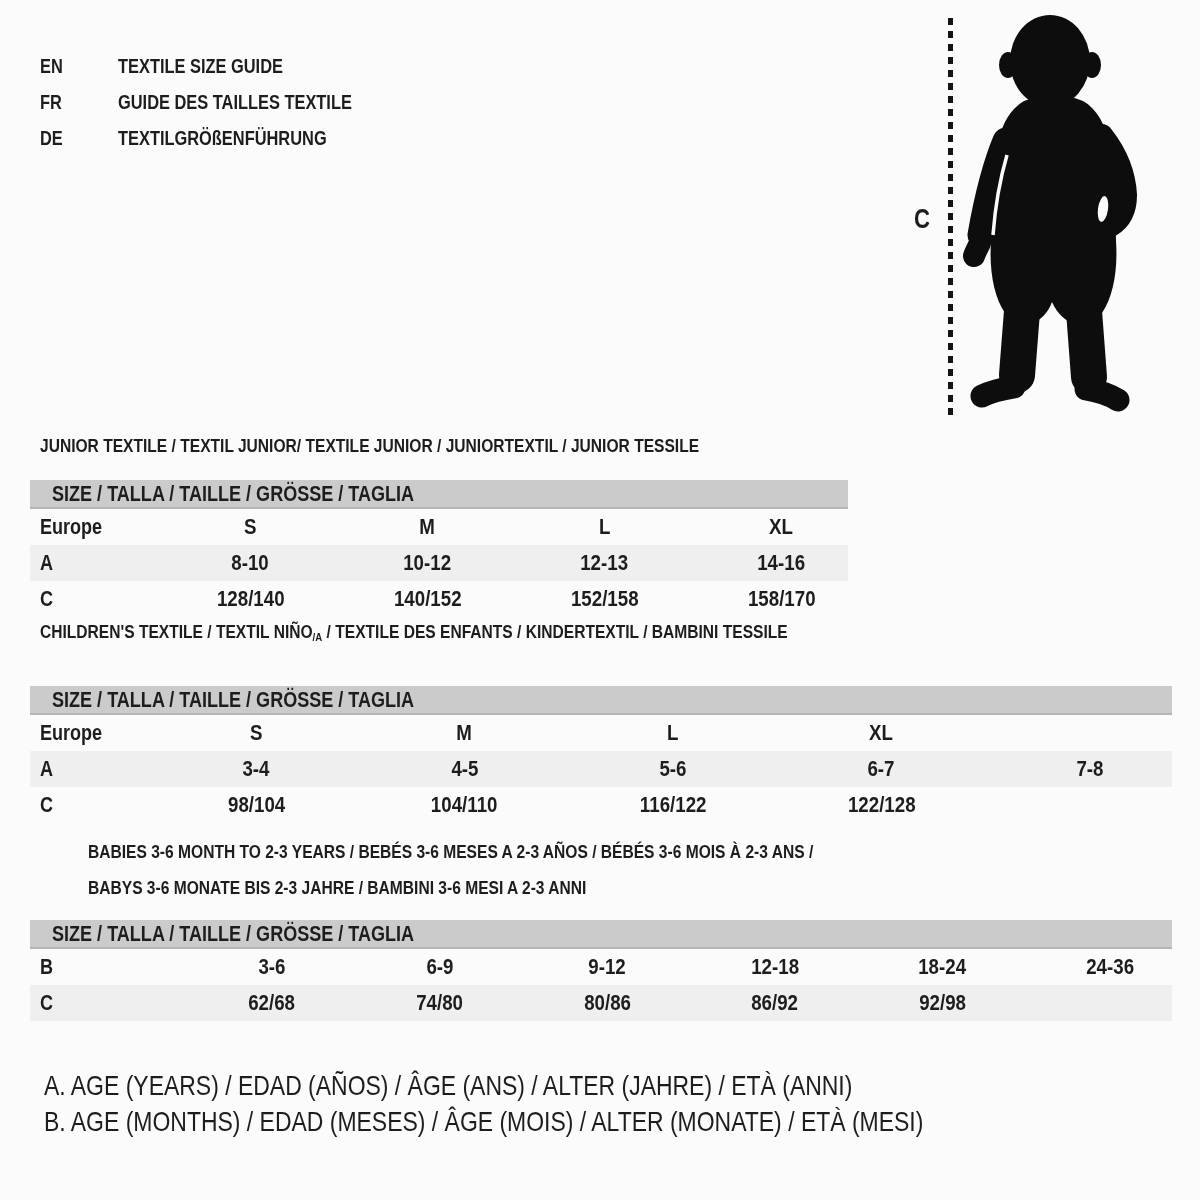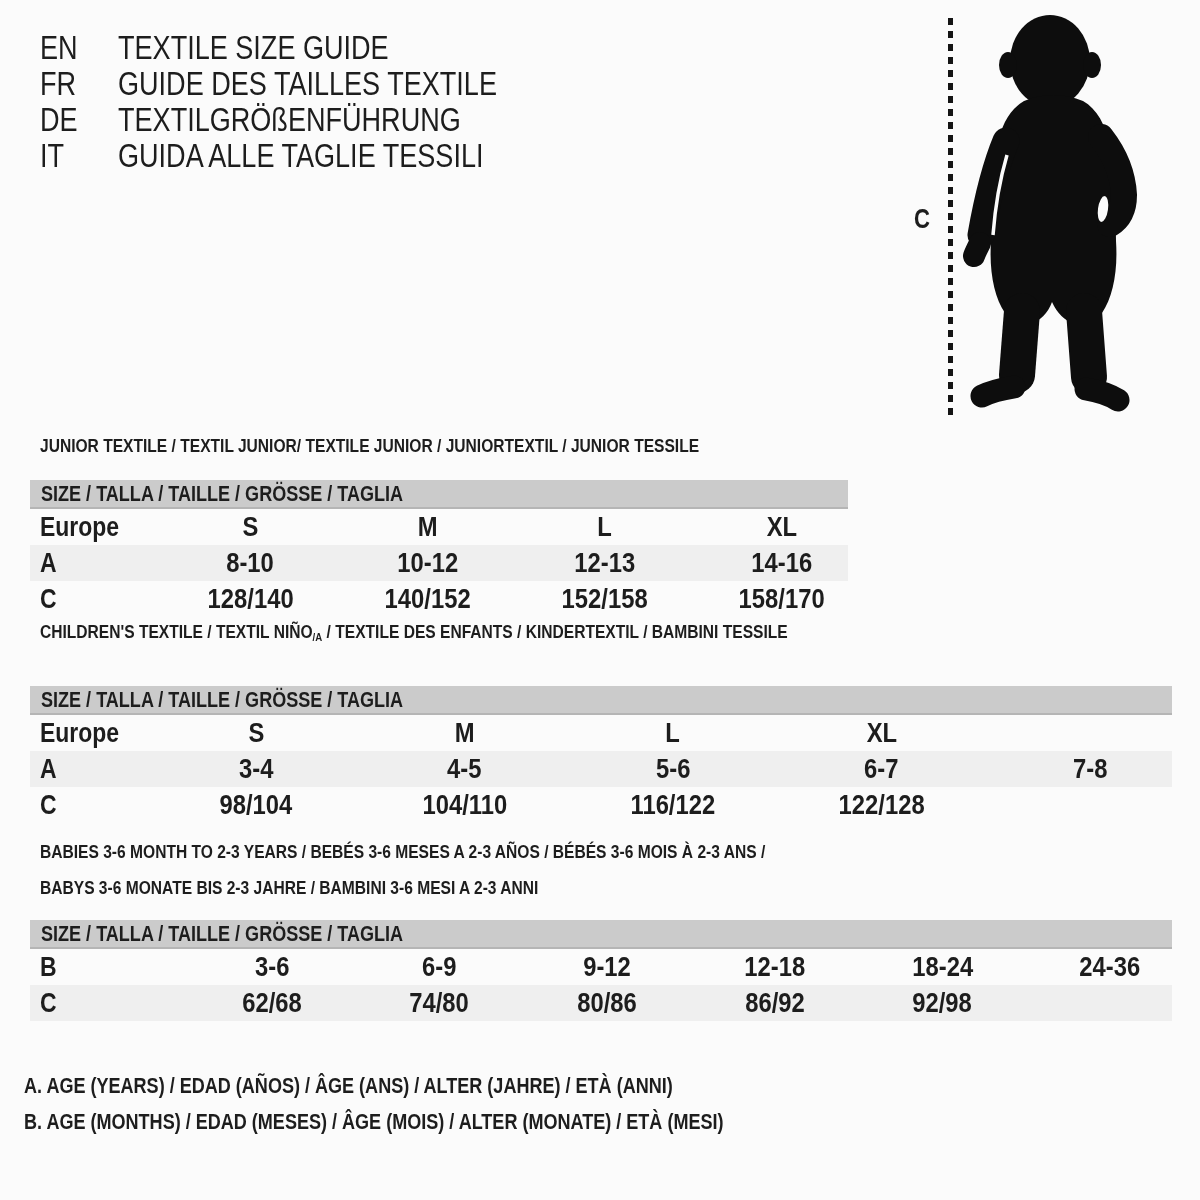--- a/index.html
+++ b/index.html
@@ -16,7 +16,7 @@
   .condc { display:inline-block; transform:scaleX(0.85); transform-origin:50% 50%; white-space:nowrap; }
 
   
-  .langs { position:absolute; left:40px; top:30px; font-size:33px; font-weight:normal; line-height:36px; }
+  .langs { position:absolute; left:40px; top:48px; font-size:20px; font-weight:bold; line-height:36px; }
   .lang-row  { display:flex; }
   .lang-code { width:78px; flex:0 0 78px; }
 

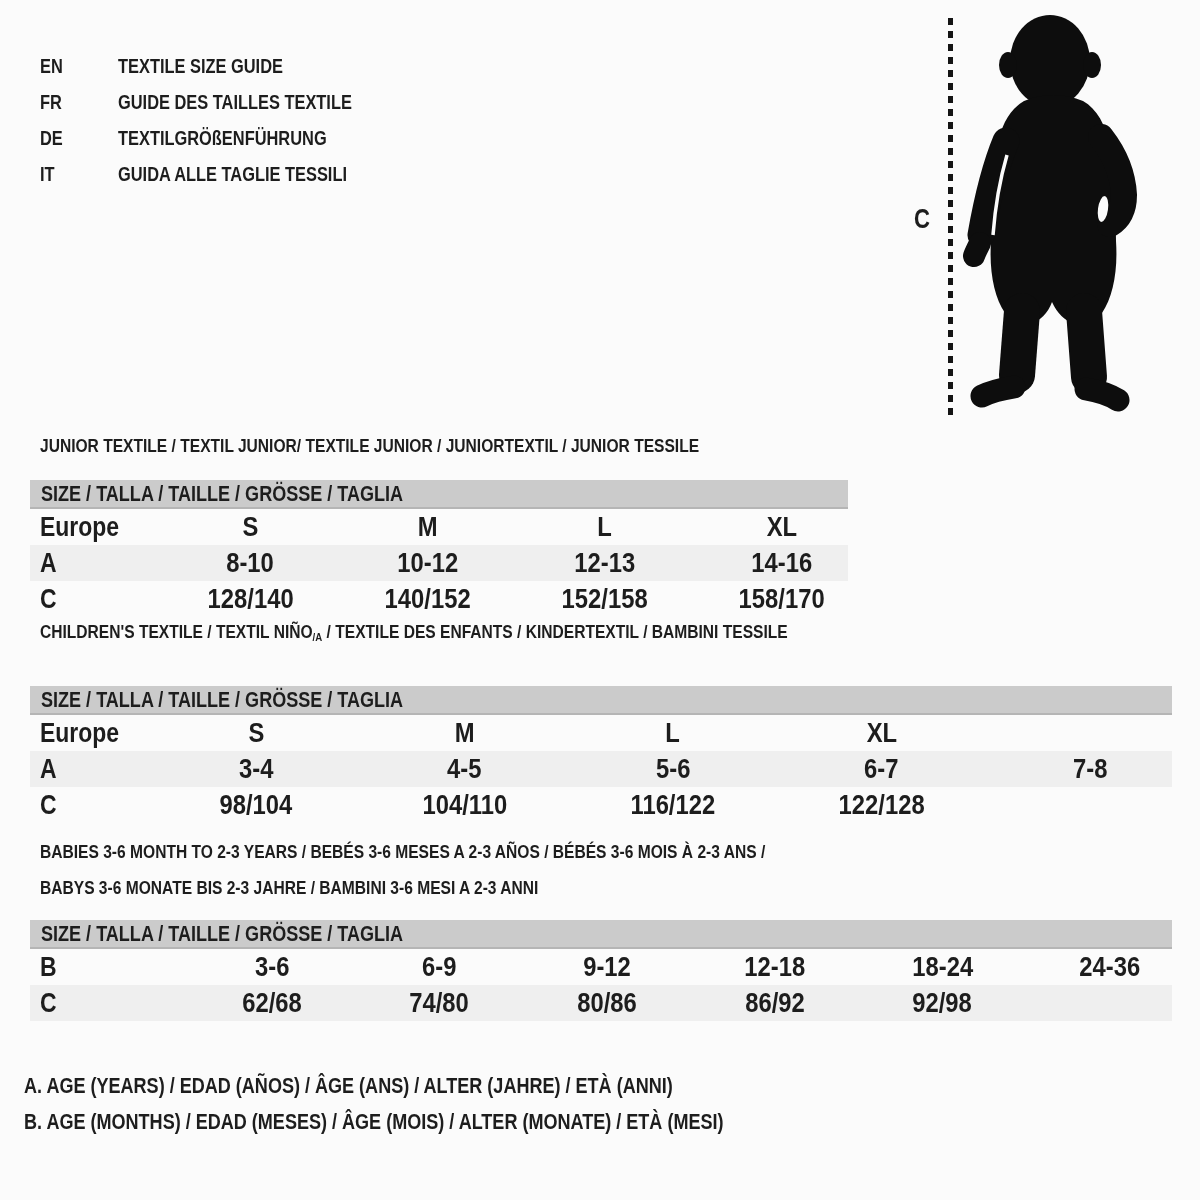--- a/index.html
+++ b/index.html
@@ -73,10 +73,6 @@
     <div class="lang-row">
       <span class="lang-code"><span class="cond">DE</span></span>
       <span class="cond">TEXTILGRÖßENFÜHRUNG</span>
-    </div>
-    <div class="lang-row">
-      <span class="lang-code"><span class="cond">IT</span></span>
-      <span class="cond">GUIDA ALLE TAGLIE TESSILI</span>
     </div>
   </div>
 

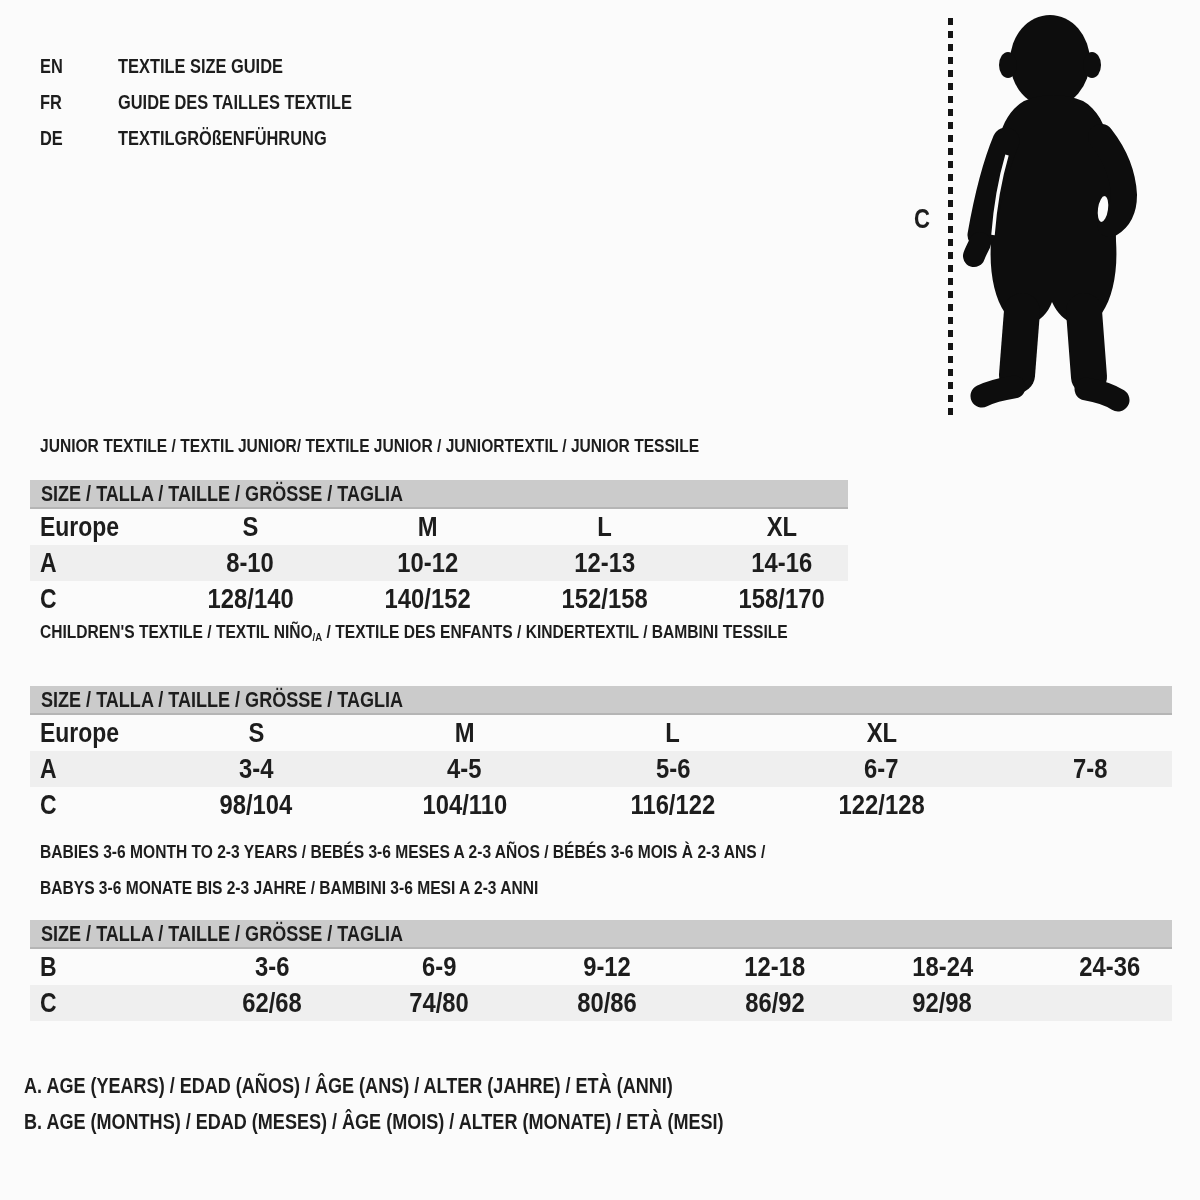--- a/index.html
+++ b/index.html
@@ -42,7 +42,7 @@
   #babies-table   { top:920px; width:1142px; }
   .table-header {
     background:#cbcbcb; height:29px; line-height:28px;
-    padding-left:11px; font-size:22px; font-weight:bold;
+    padding-left:22px; font-size:22px; font-weight:bold;
     border-bottom:2px solid #b5b5b5;
   }
   .trow { display:grid; height:36px; line-height:36px; font-size:28px; font-weight:bold;gap:44px; }

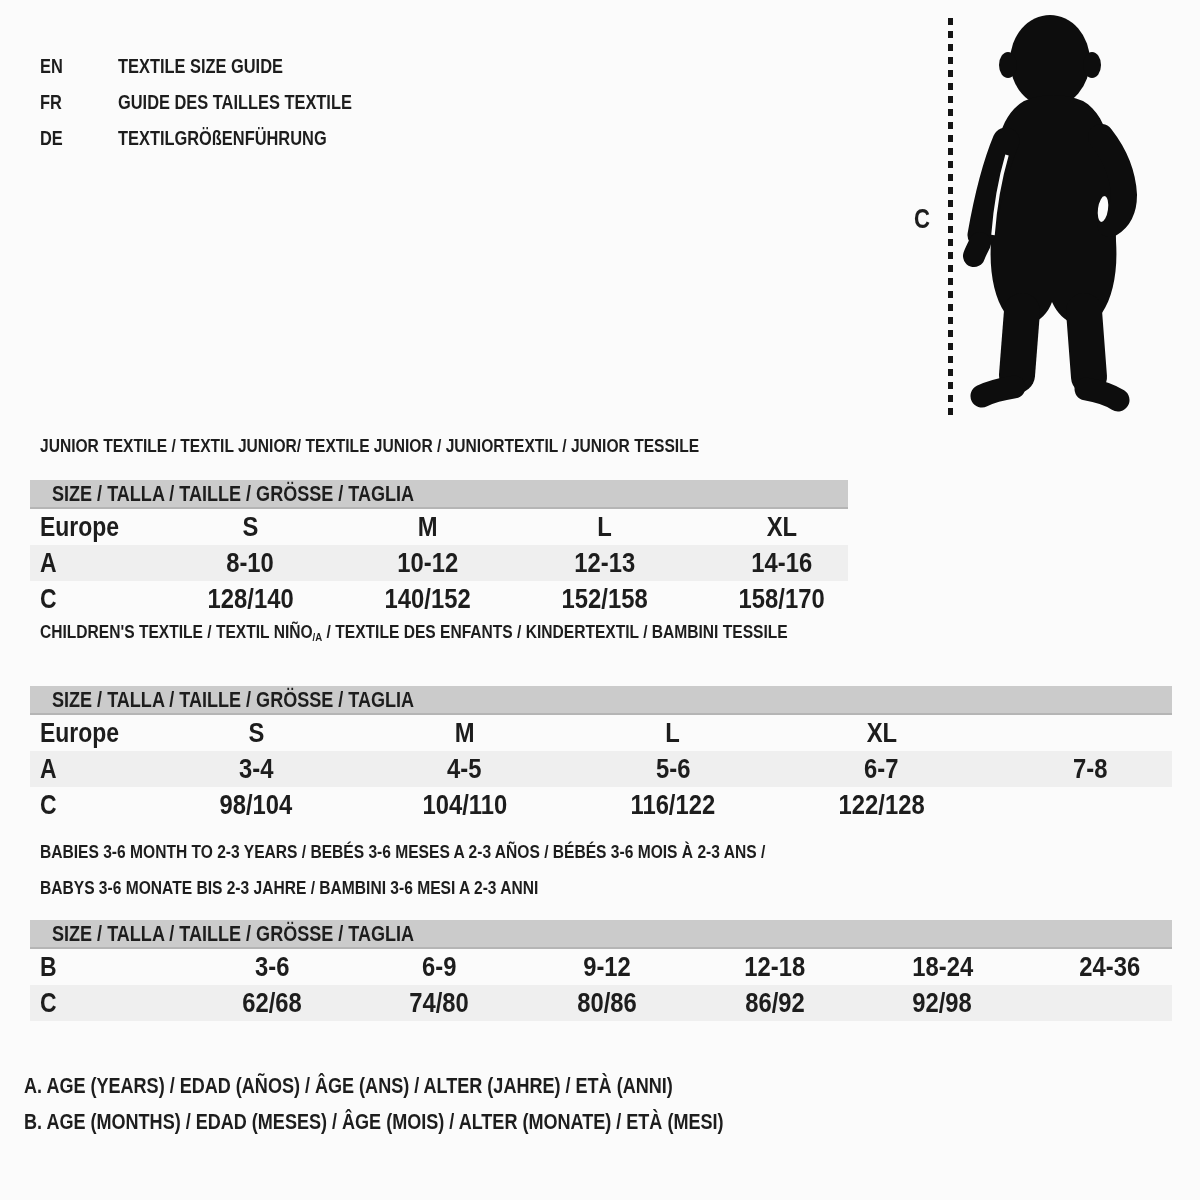--- a/index.html
+++ b/index.html
@@ -45,7 +45,7 @@
     padding-left:22px; font-size:22px; font-weight:bold;
     border-bottom:2px solid #b5b5b5;
   }
-  .trow { display:grid; height:36px; line-height:36px; font-size:28px; font-weight:bold;gap:44px; }
+  .trow { display:grid; height:36px; line-height:36px; font-size:22px; font-weight:bold;gap:44px; }
   .cols4 { grid-template-columns:110px repeat(4,1fr); }
   .cols5 { grid-template-columns:100px repeat(5,1fr); }
   .cols6 { grid-template-columns:136px repeat(6,1fr); }

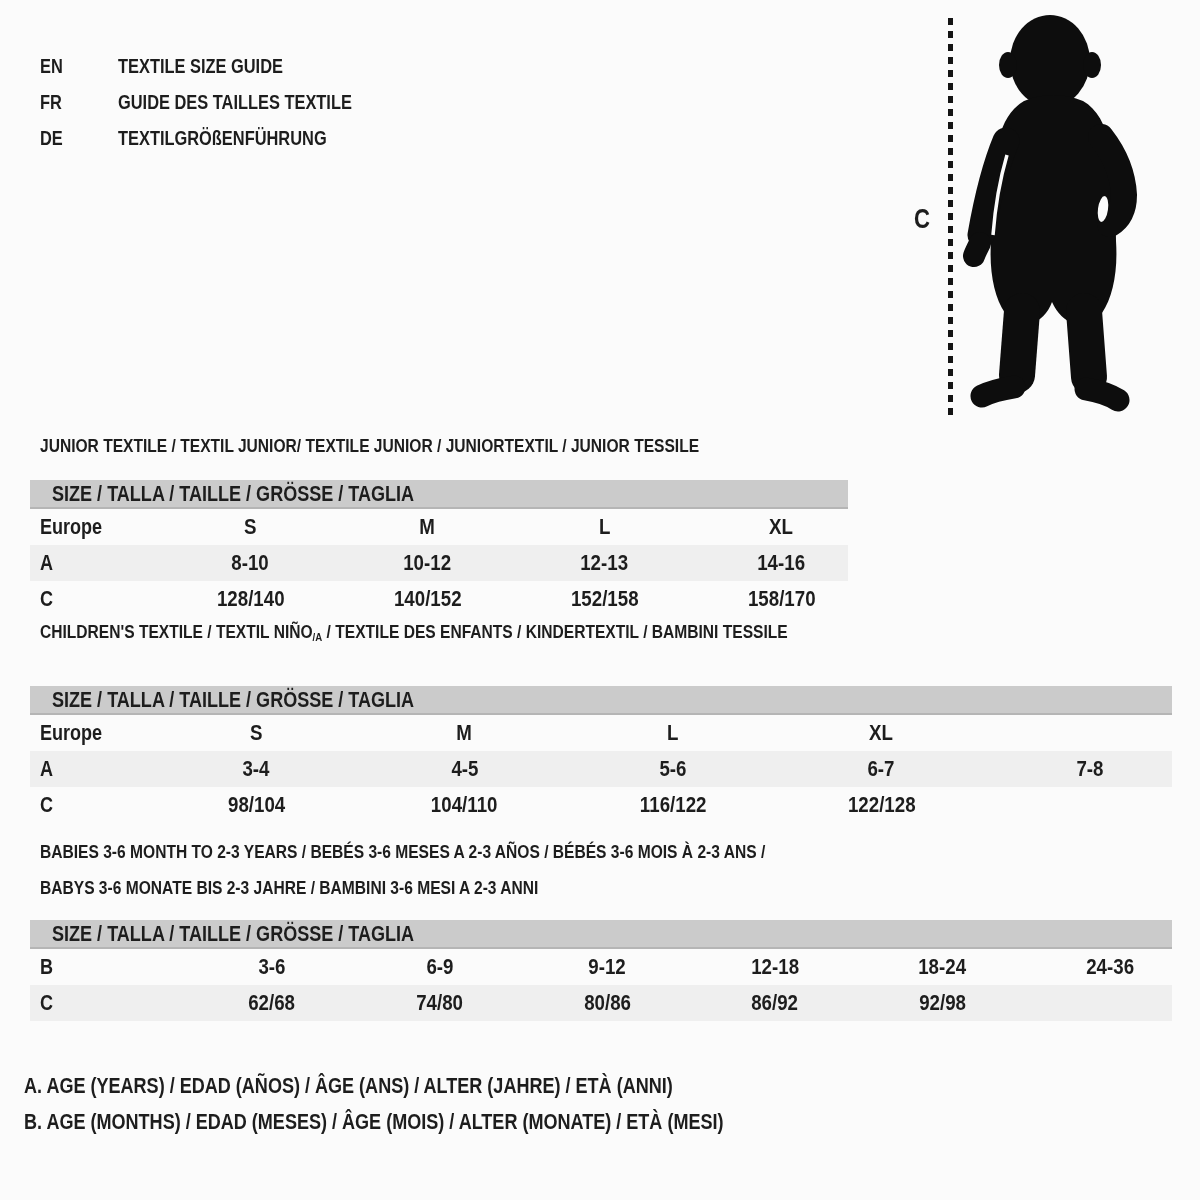--- a/index.html
+++ b/index.html
@@ -32,7 +32,7 @@
   .section-title { position:absolute; left:40px; font-size:19px; font-weight:bold; line-height:28px; }
   #junior-title   { top:432px; }
   #children-title { top:618px; }
-  #babies-title   { top:834px; line-height:36px; }
+  #babies-title   { top:834px; line-height:36px;margin-left:48px; }
   .sub { font-size:0.62em; position:relative; top:0.22em; }
 
   

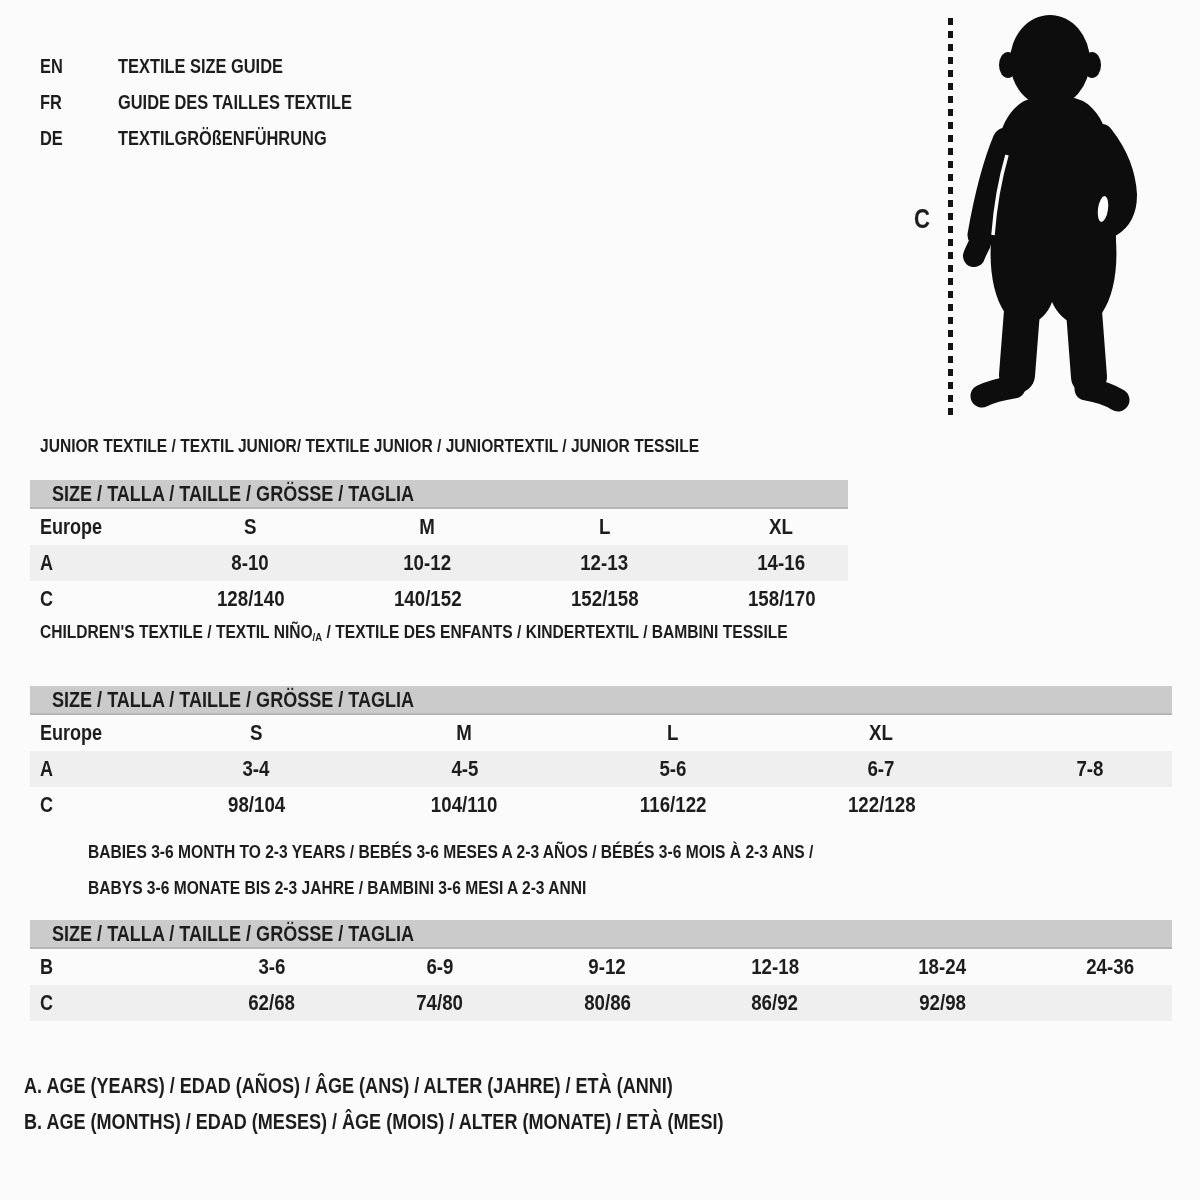--- a/index.html
+++ b/index.html
@@ -54,7 +54,7 @@
   .tval   { text-align:center; }
 
   
-  .legend { position:absolute; left:24px; top:1068px; font-size:22px; font-weight:bold; line-height:36px; }
+  .legend { position:absolute; left:44px; top:1068px; font-size:28px; font-weight:normal; line-height:36px; }
 </style>
 </head>
 <body>

